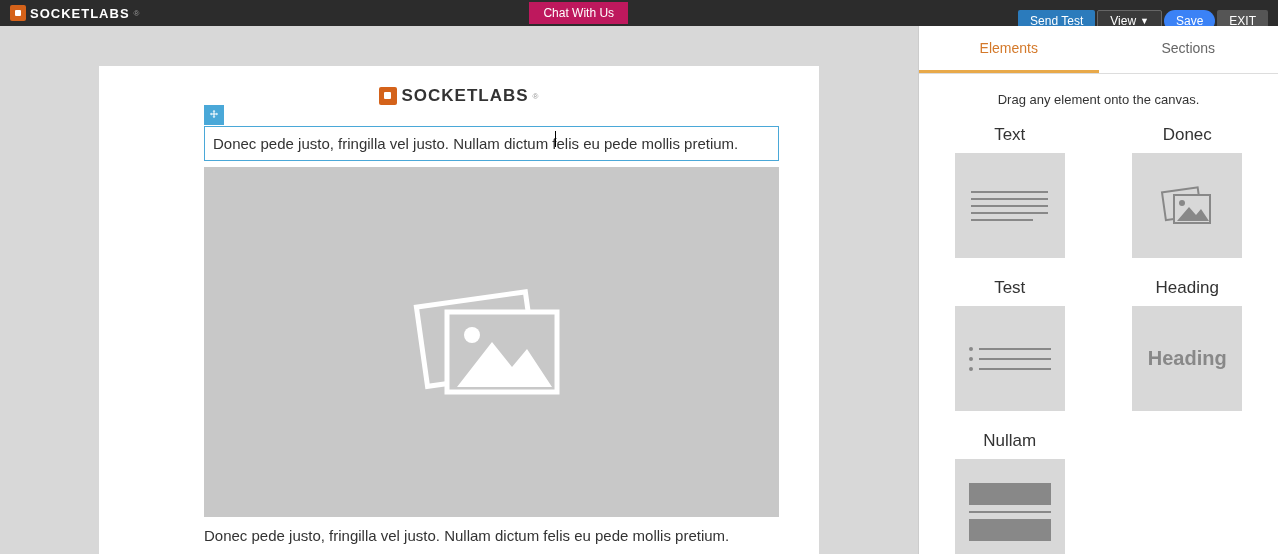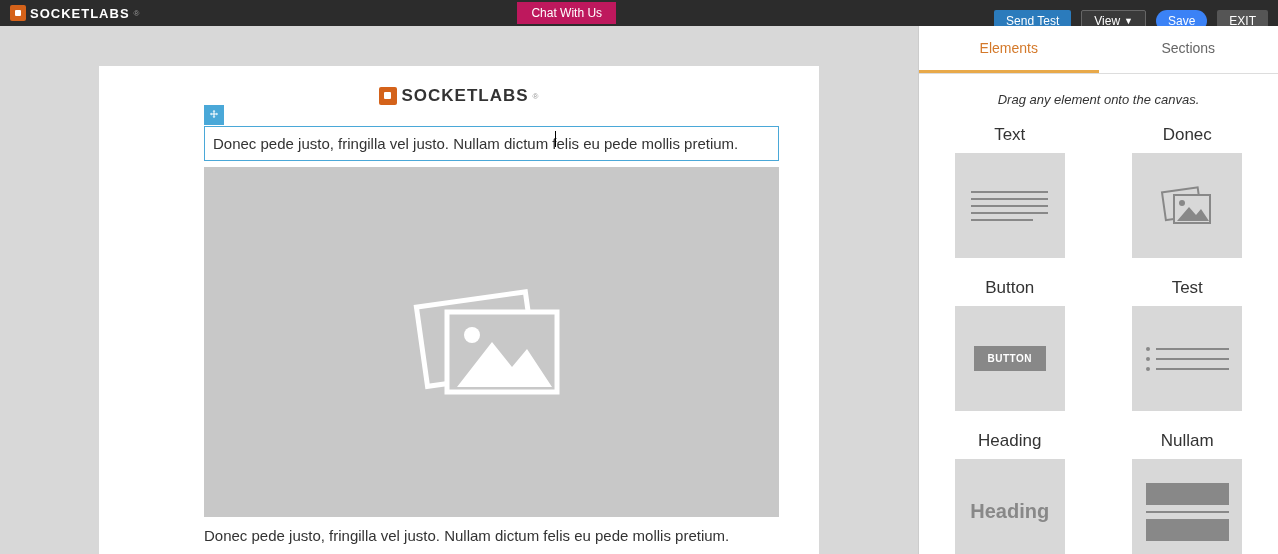--- a/index.html
+++ b/index.html
@@ -21,7 +21,7 @@
     .topbar-logo-r { font-size: 8px; color: #999; vertical-align: top; }
     .topbar-center { }
     .chat-btn { background: #be185d; color: #fff; padding: 4px 14px; font-size: 12px; border: none; cursor: pointer; }
-    .topbar-right { display: flex; gap: 10px; margin-top: 16px; }
+    .topbar-right { display: flex; gap: 2px; margin-top: 16px; }
     .top-btn { padding: 3px 12px; font-size: 12px; border: none; cursor: pointer; color: #fff; border-radius: 2px; }
     .btn-sendtest { background: #2b7bbc; }
     .btn-view { background: #3a3a3a; border: 1px solid #666; display: flex; align-items: center; gap: 4px; }

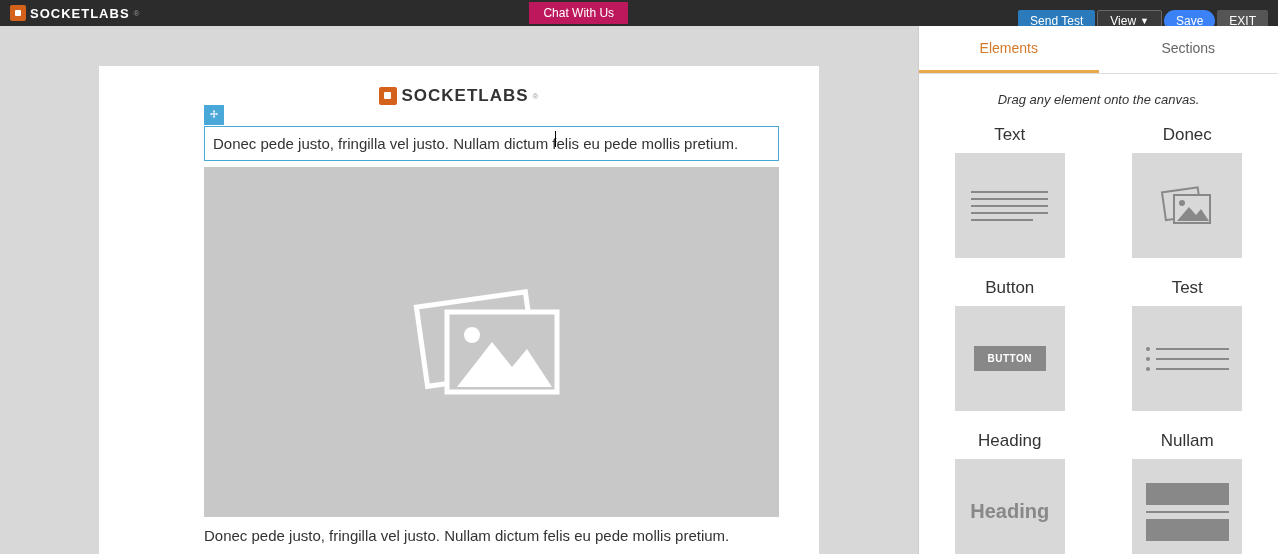--- a/index.html
+++ b/index.html
@@ -112,7 +112,7 @@
     .tab { flex: 1; text-align: center; padding: 14px 0; font-size: 14px; font-weight: normal; cursor: pointer; color: #666; border-bottom: 3px solid transparent; }
     .tab.active { color: #d4792a; border-bottom: 3px solid #e8a94a; }
     
-    .sidebar-hint { text-align: center; padding: 18px 17px; font-size: 13px; color: #333; font-style: italic; }
+    .sidebar-hint { text-align: center; padding: 18px 17px; font-size: 13px; color: #333; }
     
     .elements-grid {
       display: grid;

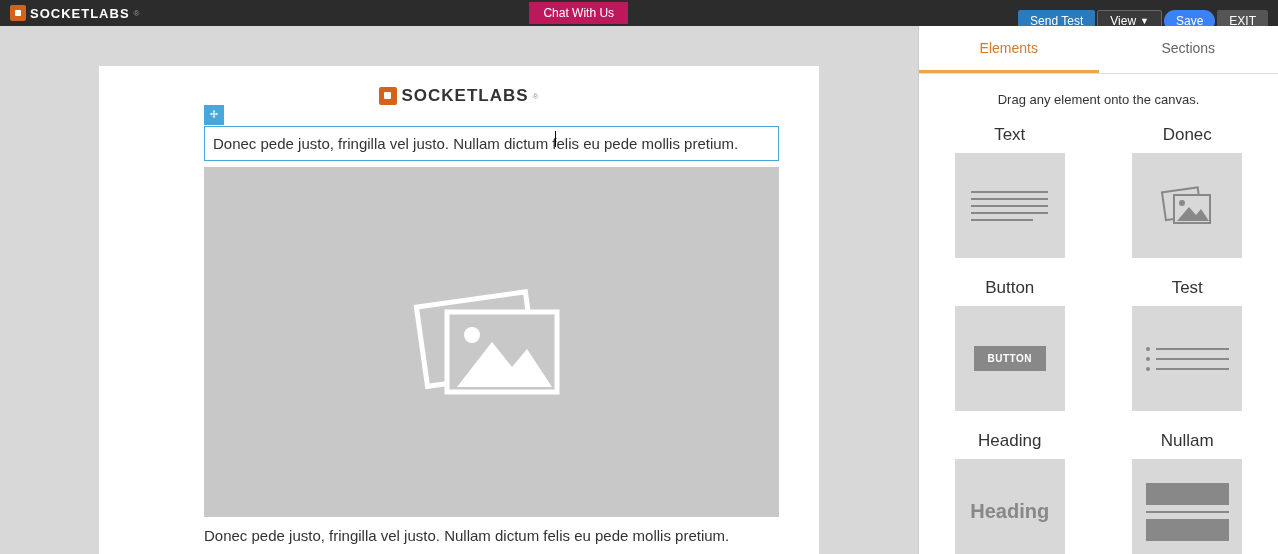--- a/index.html
+++ b/index.html
@@ -250,12 +250,6 @@
         </div>
       </div>
 
-      <div class="element-tile">
-        <div class="element-label">Button</div>
-        <div class="element-preview">
-          <div class="preview-button-inner">BUTTON</div>
-        </div>
-      </div>
 
       <div class="element-tile">
         <div class="element-label">Test</div>

